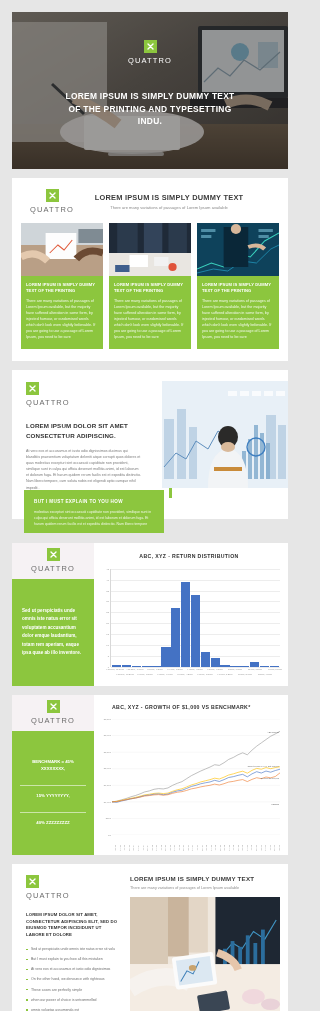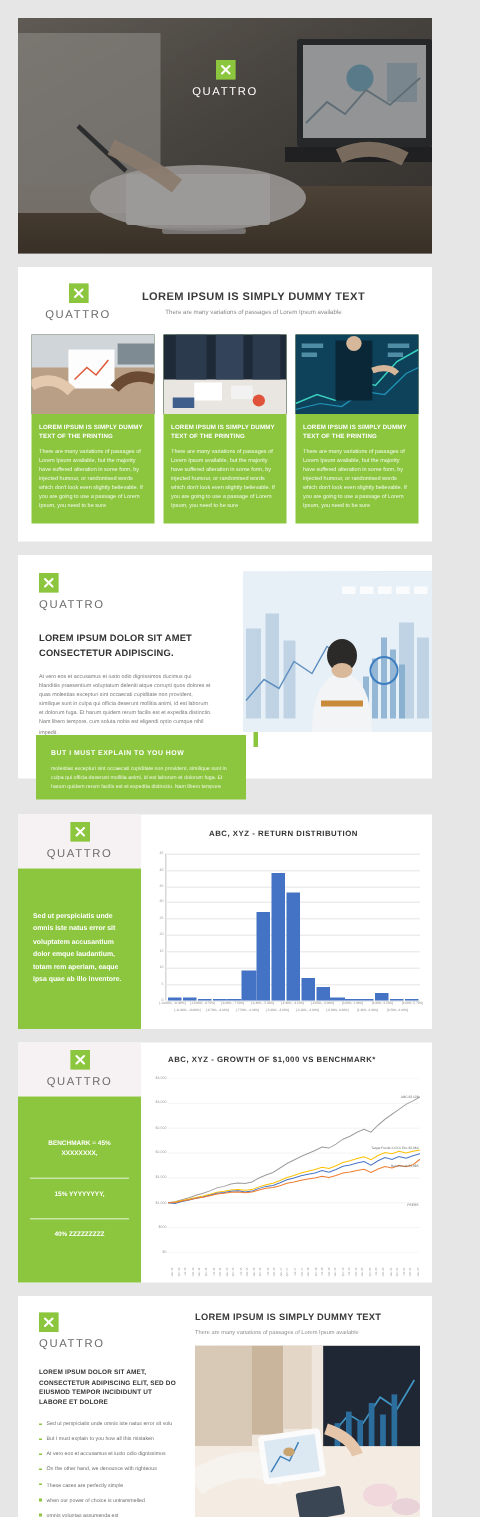--- a/index.html
+++ b/index.html
@@ -180,6 +180,7 @@
         </span>
         <span class="brand-word light">QUATTRO</span>
       </div>
+      <div class="hero-title">LOREM IPSUM IS SIMPLY DUMMY TEXT OF THE PRINTING AND TYPESETTING INDU.</div>
     </div>
   </section>
 

